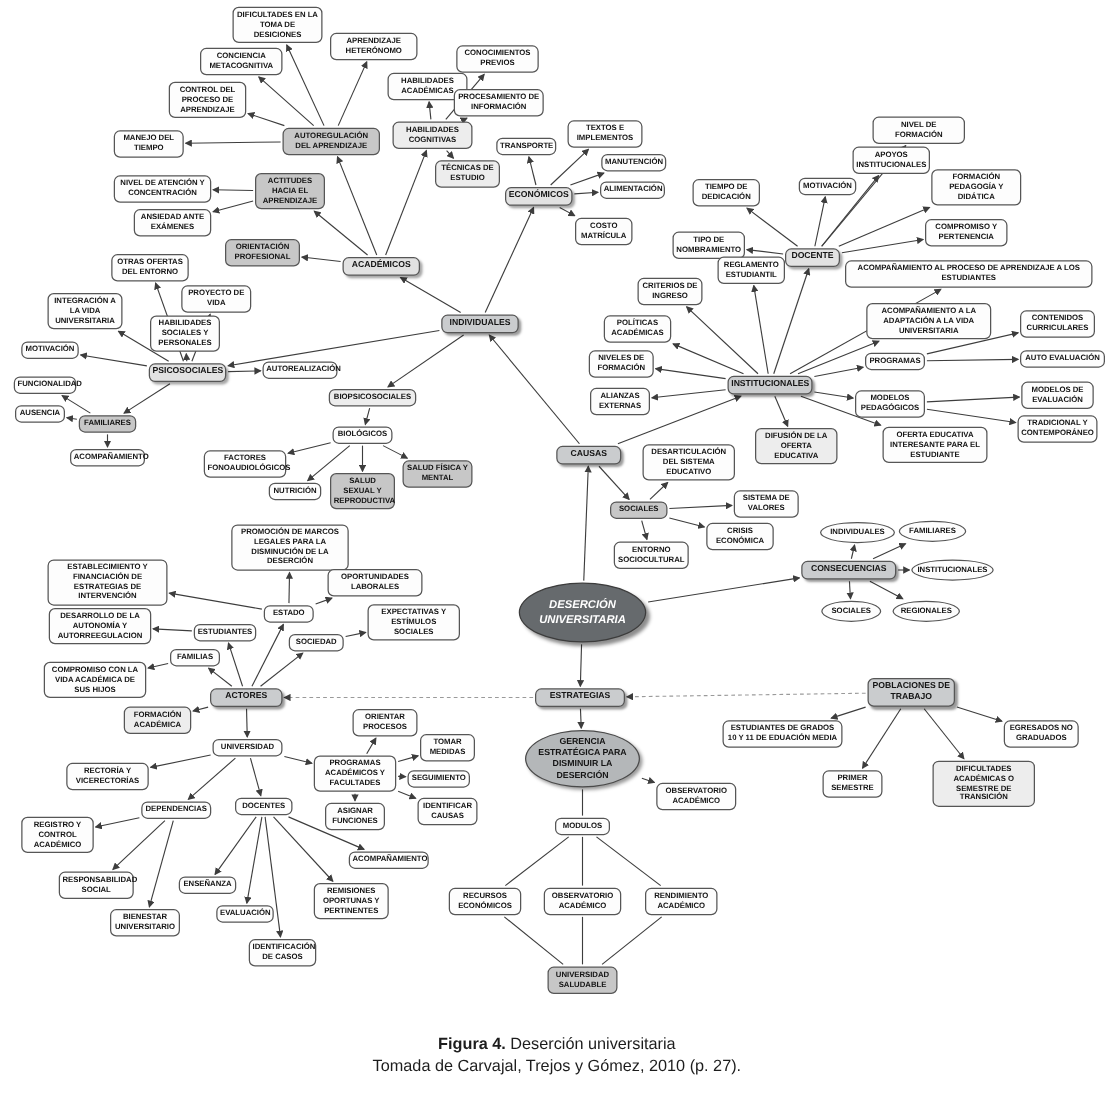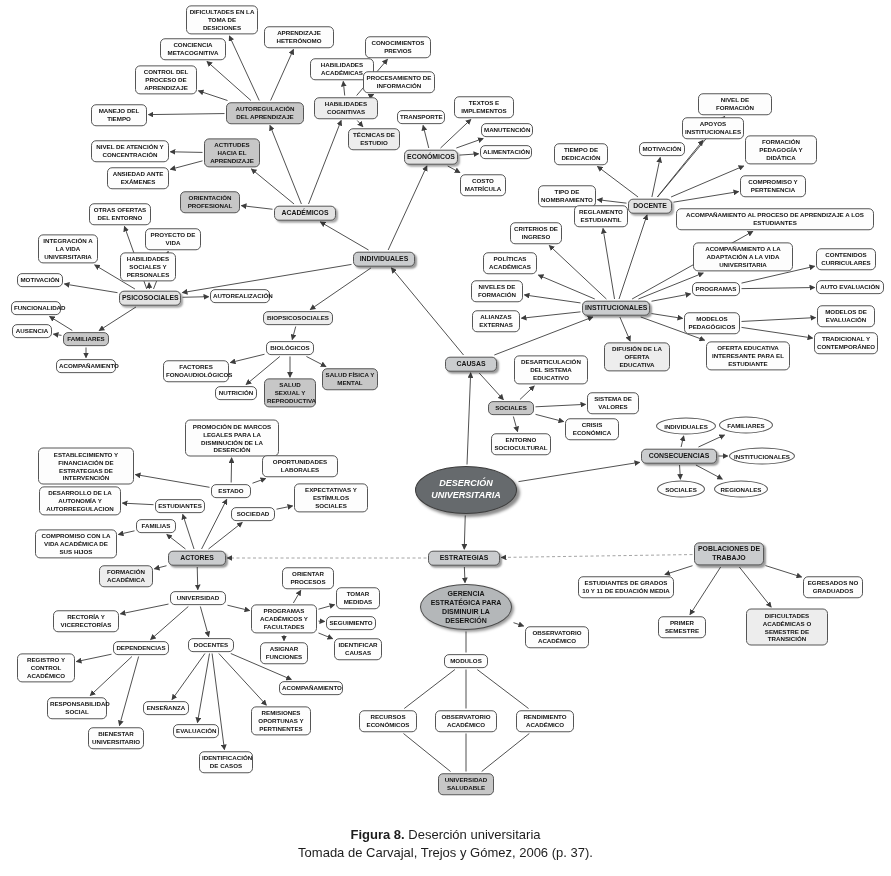--- a/index.html
+++ b/index.html
@@ -291,7 +291,7 @@
       <div class="node box" style="left: 833px; top: 587px; width: 60px;">EGRESADOS NO GRADUADOS</div>
     </div>
   <div class="caption">
-    <div><span class="bold">Figura 8.</span> <span>Deserción universitaria</span></div>
+    <div><span class="bold">Figura 4.</span> <span>Deserción universitaria</span></div>
     <div>Tomada de Carvajal, Trejos y Gómez, 2006 (p. 37).</div>
   </div>
 </div>

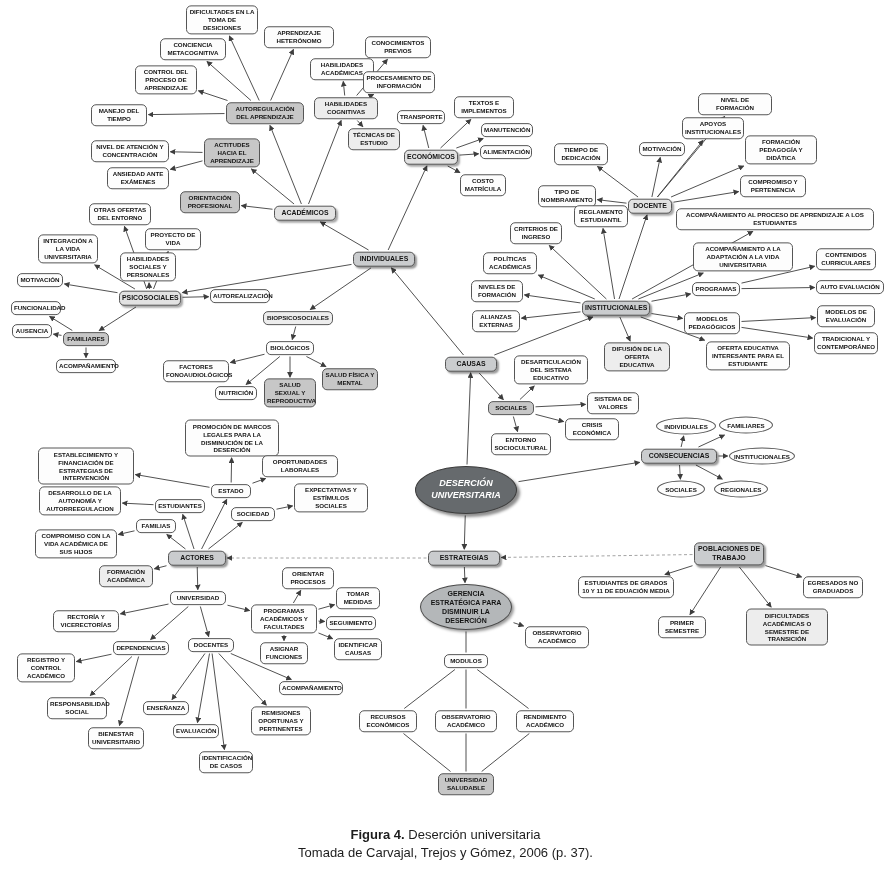--- a/index.html
+++ b/index.html
@@ -292,7 +292,7 @@
     </div>
   <div class="caption">
     <div><span class="bold">Figura 4.</span> <span>Deserción universitaria</span></div>
-    <div>Tomada de Carvajal, Trejos y Gómez, 2006 (p. 37).</div>
+    <div>Tomada de Carvajal, Trejos y Gómez, 2010 (p. 27).</div>
   </div>
 </div>
 

